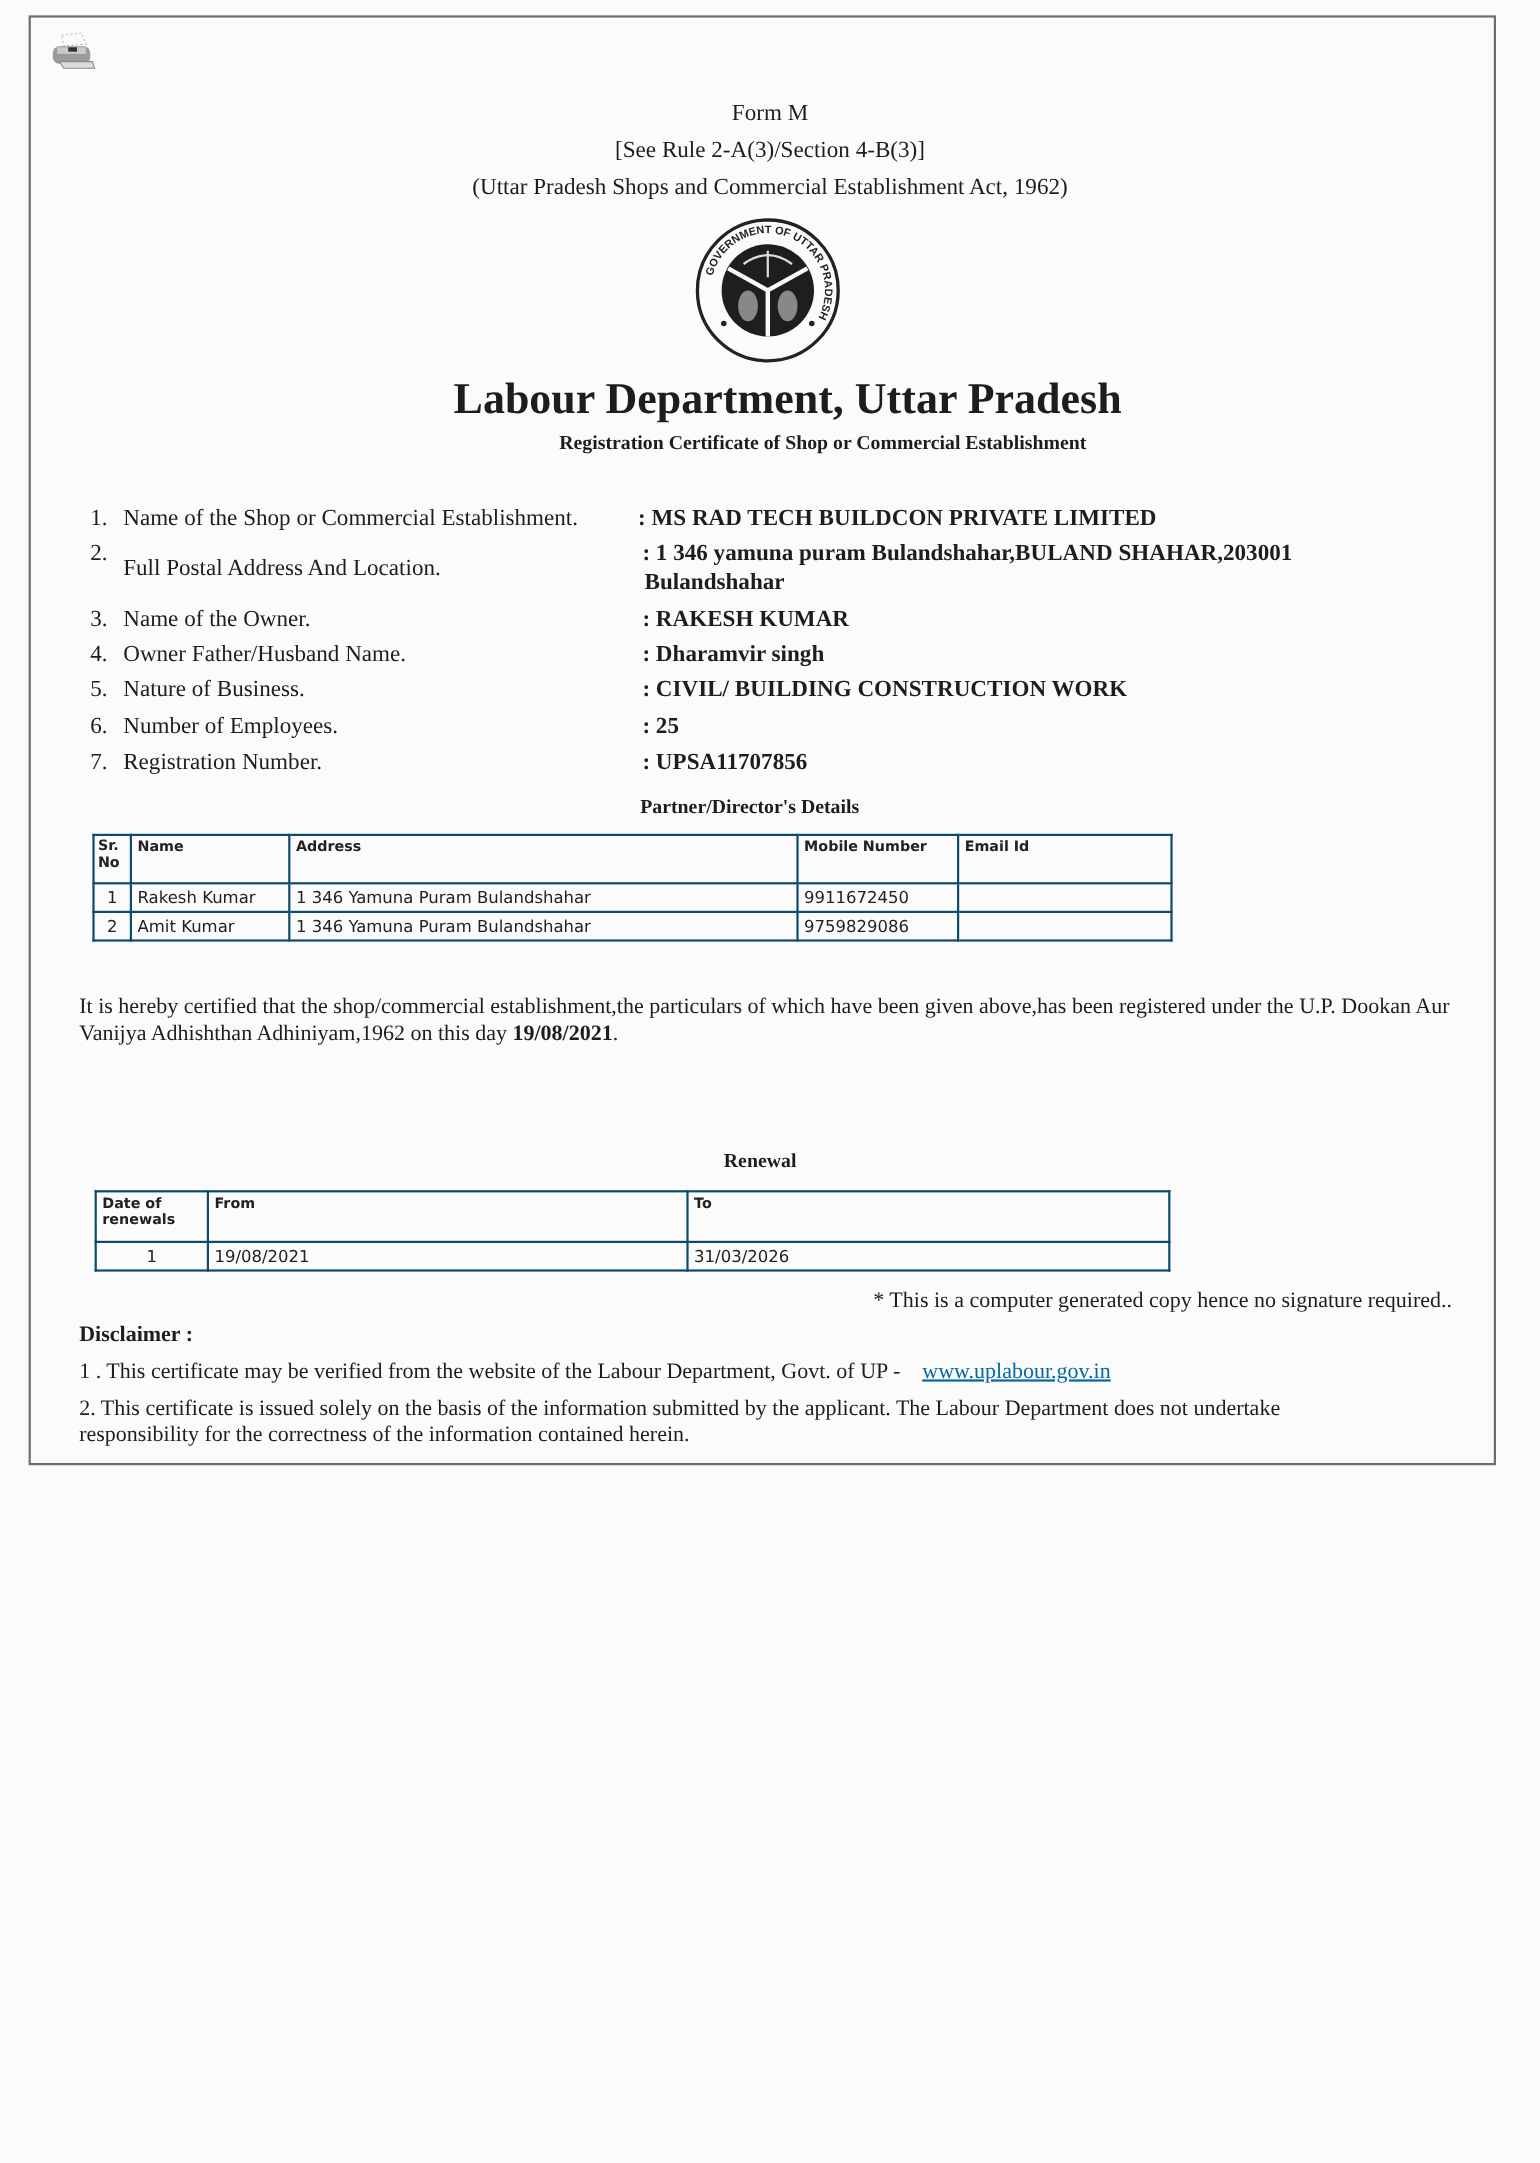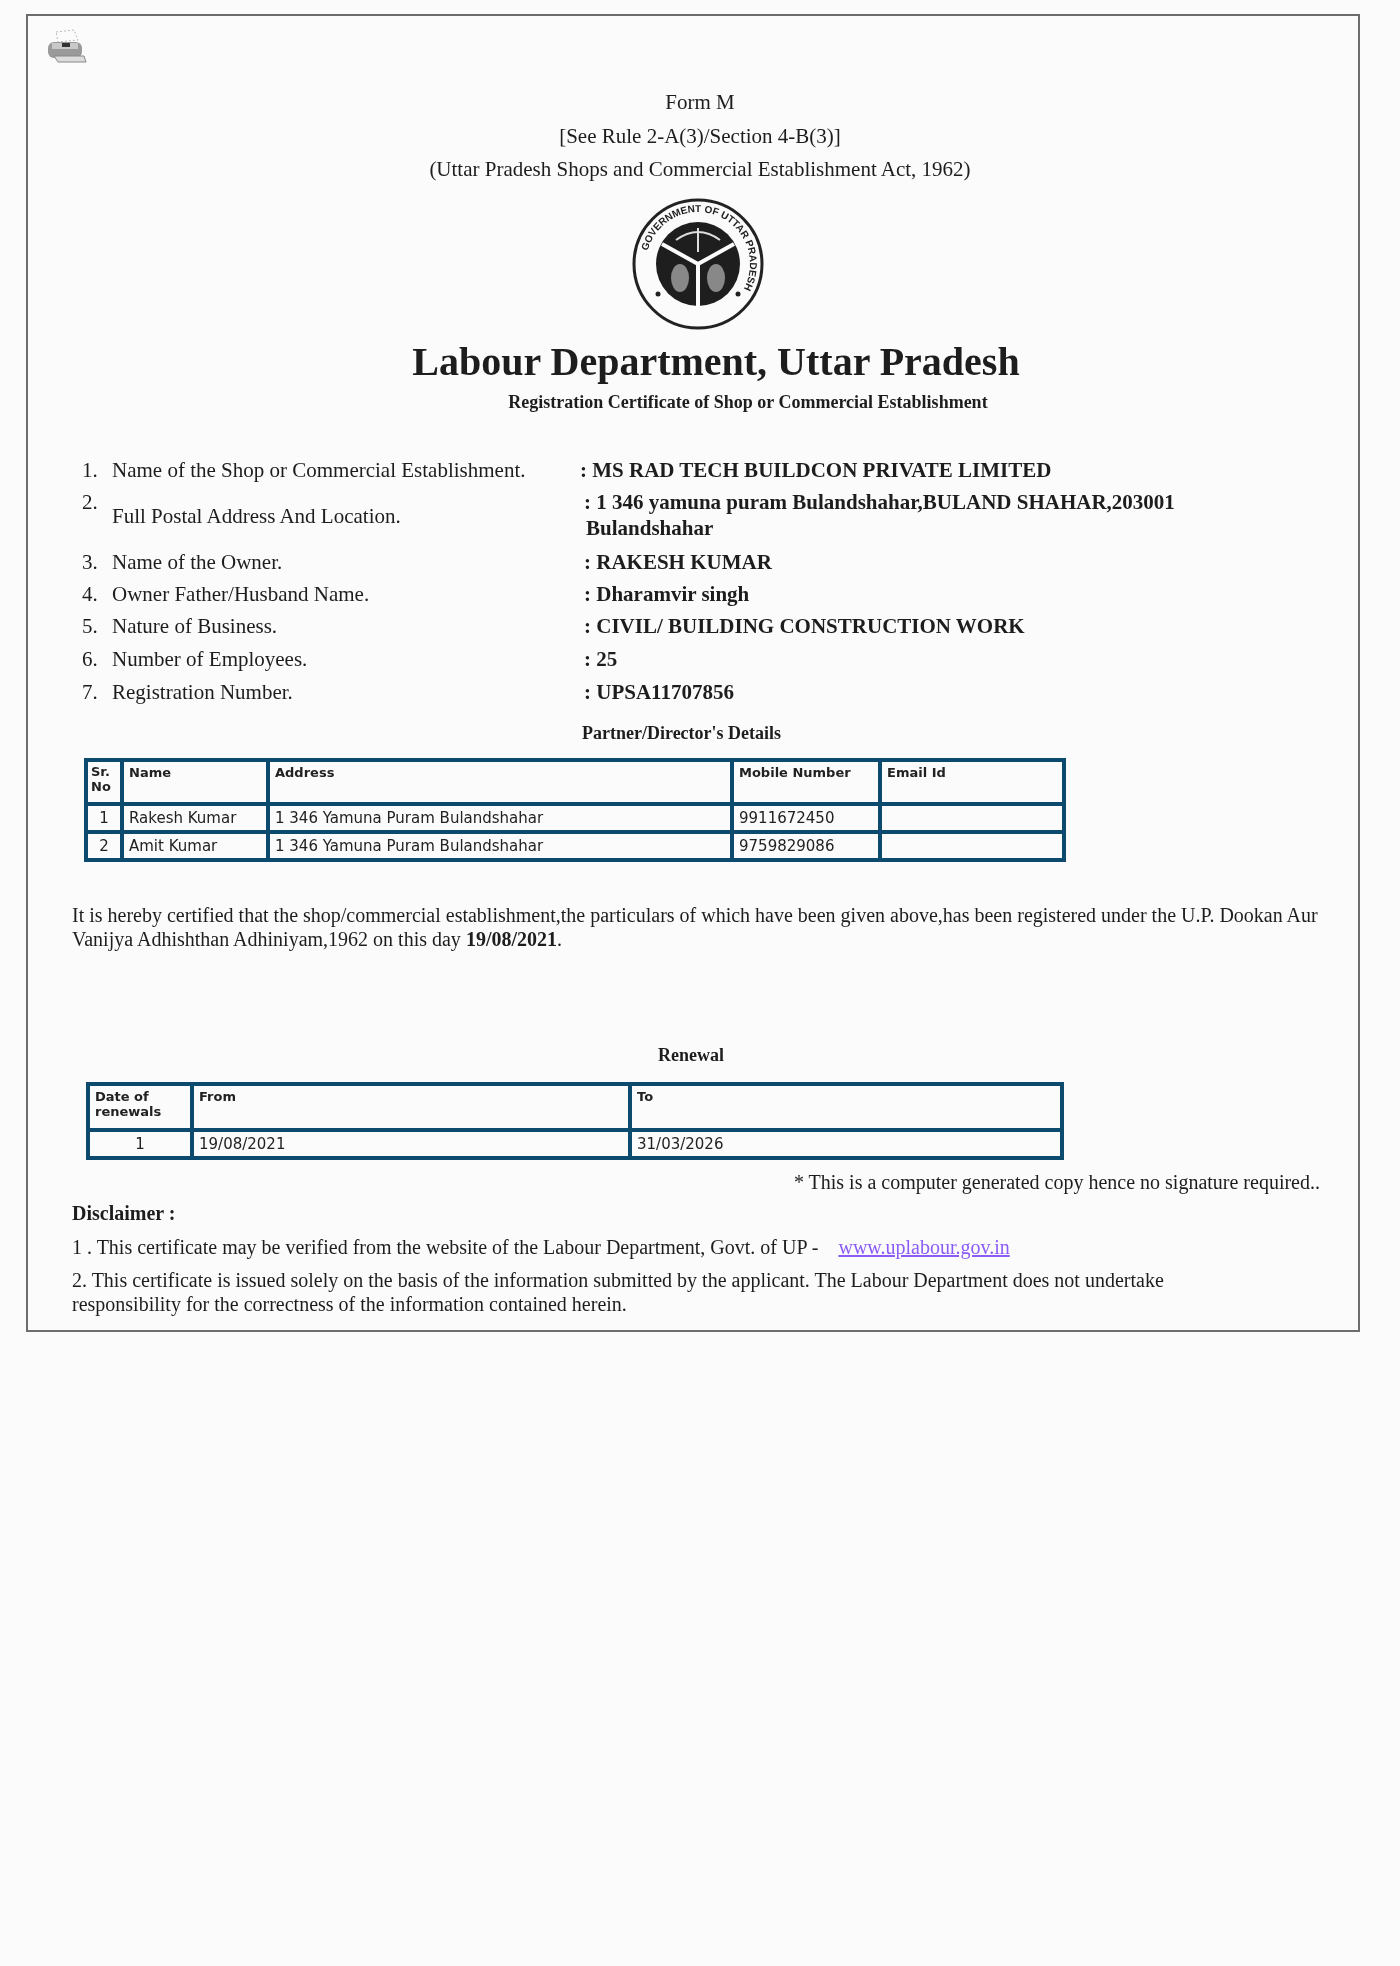--- a/index.html
+++ b/index.html
@@ -17,7 +17,7 @@
   .num { display:inline-block; width:30px; }
   .val { position:absolute; left:584px; font-size:21px; font-weight:bold; }
   table { border-collapse:collapse; font-family:"DejaVu Sans", sans-serif; font-size:15px; color:#222; }
-  td, th { border:4px solid #0c4a6e; padding:3px 5px; text-align:left; vertical-align:top; }
+  td, th { border:2px solid #0c4a6e; padding:3px 5px; text-align:left; vertical-align:top; }
   th { font-weight:bold; font-size:13px; }
   .ptable { position:absolute; left:84px; top:758px; width:982px; }
   .rtable { position:absolute; left:86px; top:1082px; width:978px; }

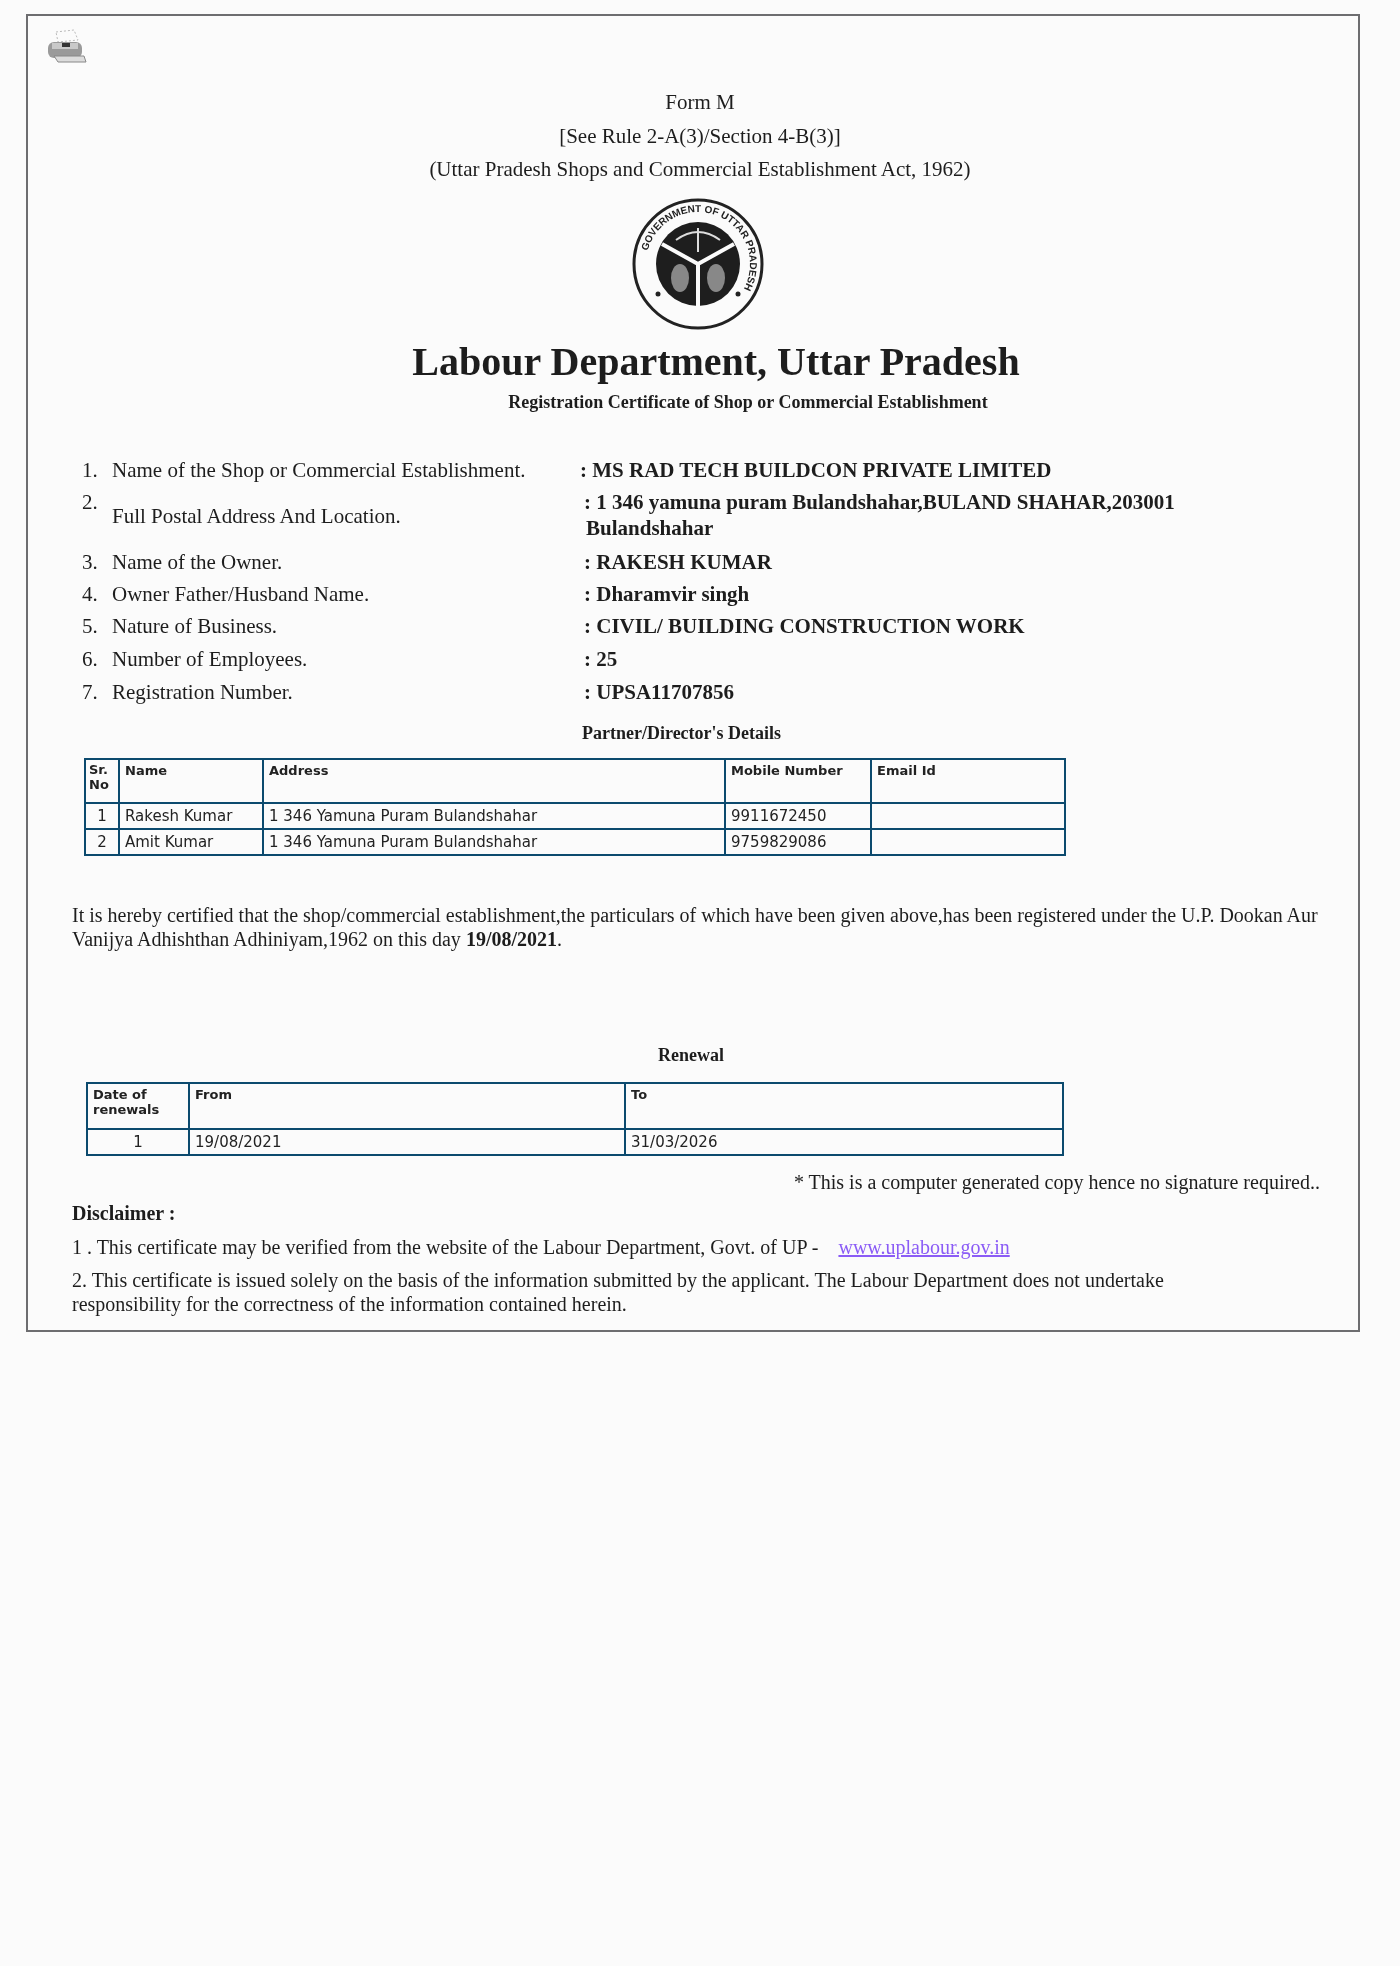--- a/index.html
+++ b/index.html
@@ -23,7 +23,7 @@
   .rtable { position:absolute; left:86px; top:1082px; width:978px; }
   .para { position:absolute; left:72px; width:1250px; font-size:20px; line-height:24px; }
   .right { position:absolute; right:80px; text-align:right; font-size:20px; line-height:28px; }
-  a.link { color:#8b5cf6; }
+  a.link { color:#0369a1; }
 </style>
 </head>
 <body>

